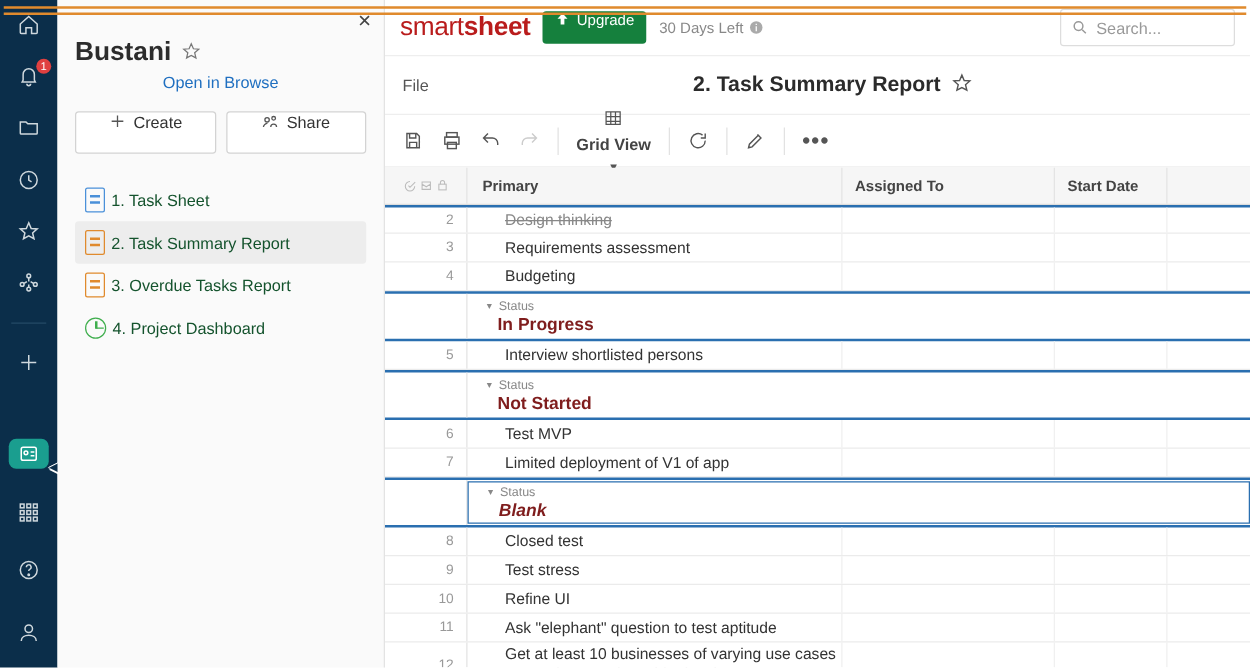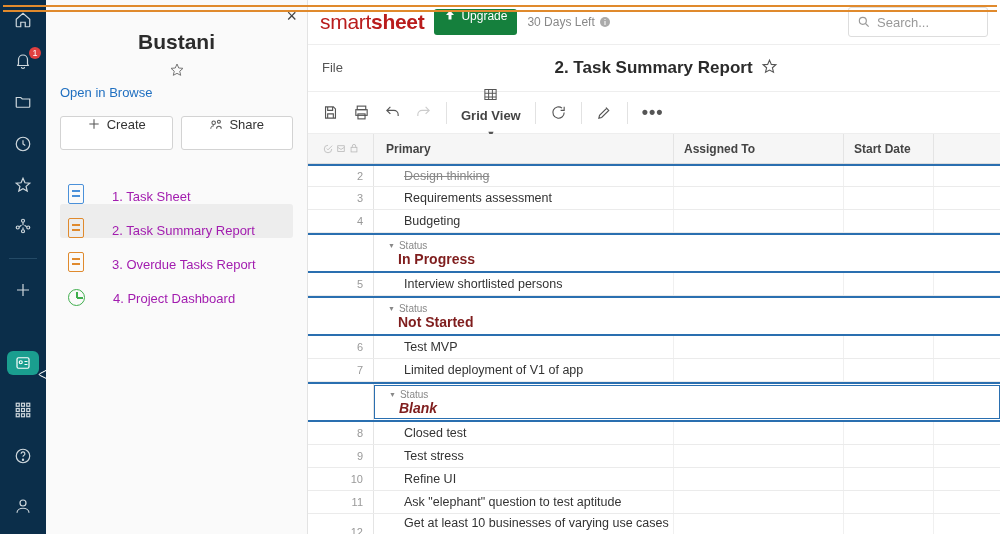--- a/index.html
+++ b/index.html
@@ -19,7 +19,7 @@
   
   .workspace { width: 262px; background: #fafafa; border-right: 1px solid #e3e3e3; display: flex; flex-direction: column; padding: 14px 14px 0 14px; flex-shrink: 0; position: relative; }
   .ws-close { position: absolute; top: 6px; right: 10px; font-size: 18px; color: #444; cursor: pointer; }
-  .ws-title-row { display: flex; align-items: center; gap: 8px; margin-top: 16px; flex-direction: column; }
+  .ws-title-row { display: flex; align-items: center; gap: 8px; margin-top: 16px; }
   .ws-title { font-size: 21px; font-weight: 700; color: #2c2c2c; }
   .ws-star svg { width: 16px; height: 16px; stroke: #777; fill: none; stroke-width: 1.5; }
   .ws-link { color: #1f6fc0; font-size: 13px; margin-top: 4px; display:inline-block; }

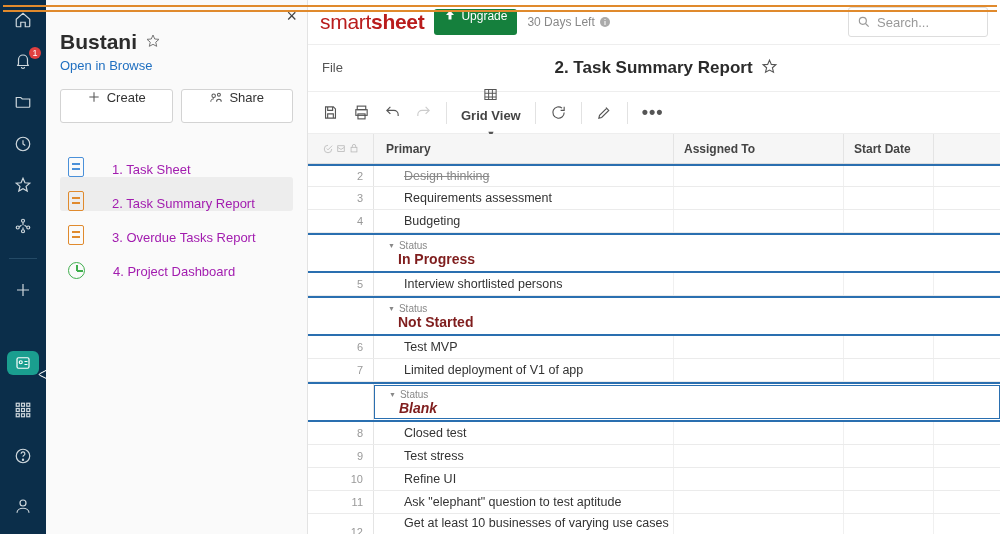--- a/index.html
+++ b/index.html
@@ -22,7 +22,7 @@
   .ws-title-row { display: flex; align-items: center; gap: 8px; margin-top: 16px; }
   .ws-title { font-size: 21px; font-weight: 700; color: #2c2c2c; }
   .ws-star svg { width: 16px; height: 16px; stroke: #777; fill: none; stroke-width: 1.5; }
-  .ws-link { color: #1f6fc0; font-size: 13px; margin-top: 4px; display:inline-block; }
+  .ws-link { color: #1f6fc0; font-size: 13px; margin-top: 4px; display:inline-block;text-align:center; }
   .ws-buttons { display: flex; gap: 8px; margin-top: 16px; }
   .ws-btn { flex: 1; border: 1px solid #d3d3d3; background: #fff; border-radius: 3px; height: 34px; display: flex; justify-content: center; gap: 6px; font-size: 13px; color: #333; }
   .ws-btn svg { width: 14px; height: 14px; stroke: #555; fill: none; stroke-width: 1.8; }

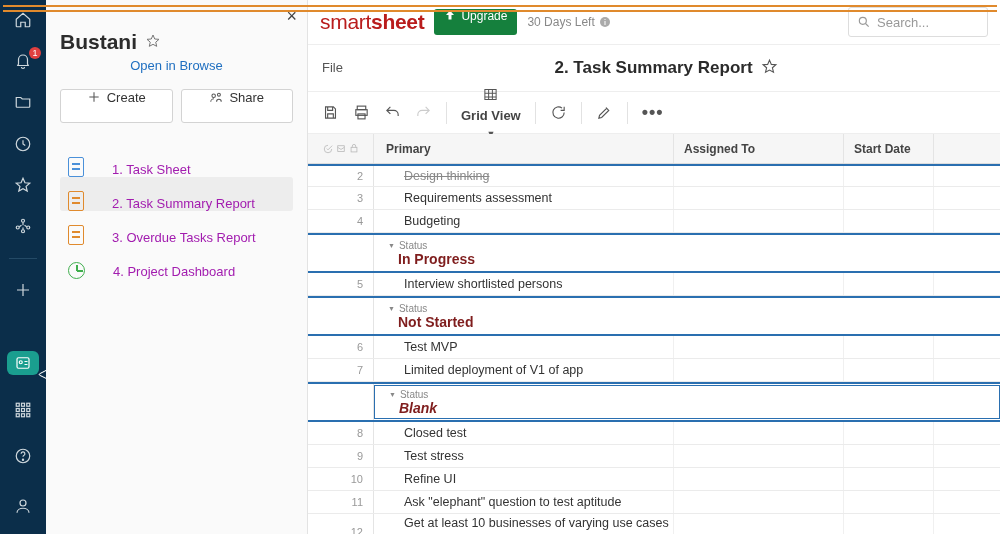--- a/index.html
+++ b/index.html
@@ -50,7 +50,7 @@
   .search-box { margin-left: auto; height: 30px; border: 1px solid #ddd; border-radius: 3px; display: flex; align-items: center; padding: 0 8px; gap: 6px; width: 140px; color:#999; }
   .search-box svg { width: 14px; height: 14px; stroke:#999; fill:none; stroke-width:2; }
 
-  .sheet-header { height: 48px; border-top: 1px solid #eee; border-bottom: 1px solid #eee; display: flex; padding: 15px 14px; gap: 10px; }
+  .sheet-header { height: 48px; border-top: 1px solid #eee; border-bottom: 1px solid #eee; display: flex; align-items: center; padding: 15px 14px; gap: 10px; }
   .file-label { color: #555; font-size: 13px; width: 60px; }
   .sheet-title-wrap { margin: 0 auto; display: flex; align-items: center; gap: 8px; }
   .sheet-title-wrap .file-icon { width: 16px; height: 20px; }

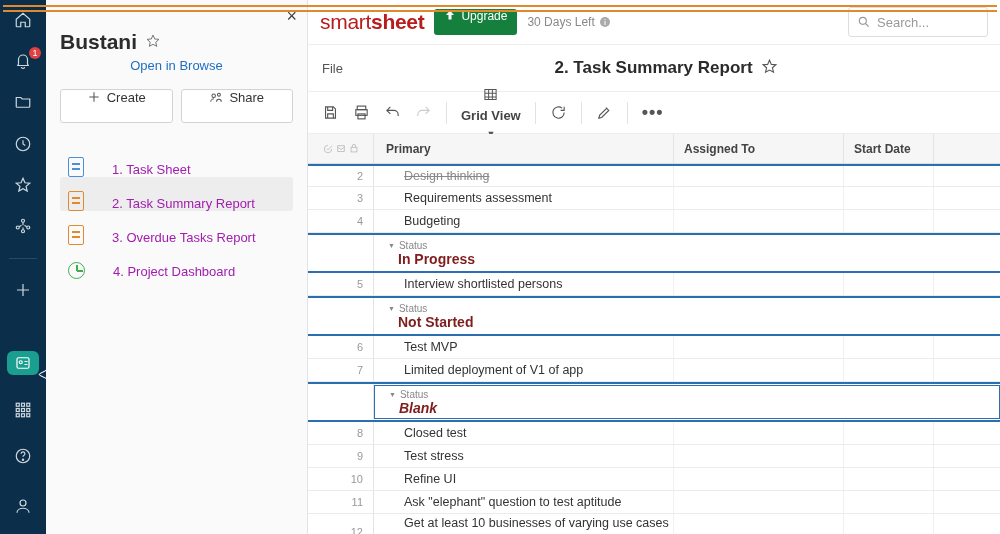--- a/index.html
+++ b/index.html
@@ -27,7 +27,7 @@
   .ws-btn { flex: 1; border: 1px solid #d3d3d3; background: #fff; border-radius: 3px; height: 34px; display: flex; justify-content: center; gap: 6px; font-size: 13px; color: #333; }
   .ws-btn svg { width: 14px; height: 14px; stroke: #555; fill: none; stroke-width: 1.8; }
   .ws-list { margin-top: 20px; display: flex; flex-direction: column; }
-  .ws-item { height: 34px; display: flex; align-items: flex-end; gap: 28px; padding: 0 8px; border-radius: 3px; font-size: 13px; color: #a21caf; }
+  .ws-item { height: 34px; display: flex; align-items: center; gap: 5px; padding: 0 8px; border-radius: 3px; font-size: 13px; color: #14532d; }
   .ws-item.selected { background: #ededed; }
   .ws-item .file-icon { width: 16px; height: 20px; border: 1.5px solid; border-radius: 2px; position: relative; flex-shrink: 0; }
   .file-icon::before, .file-icon::after { content:""; position:absolute; left:3px; right:3px; height:1.5px; background: currentColor; }

